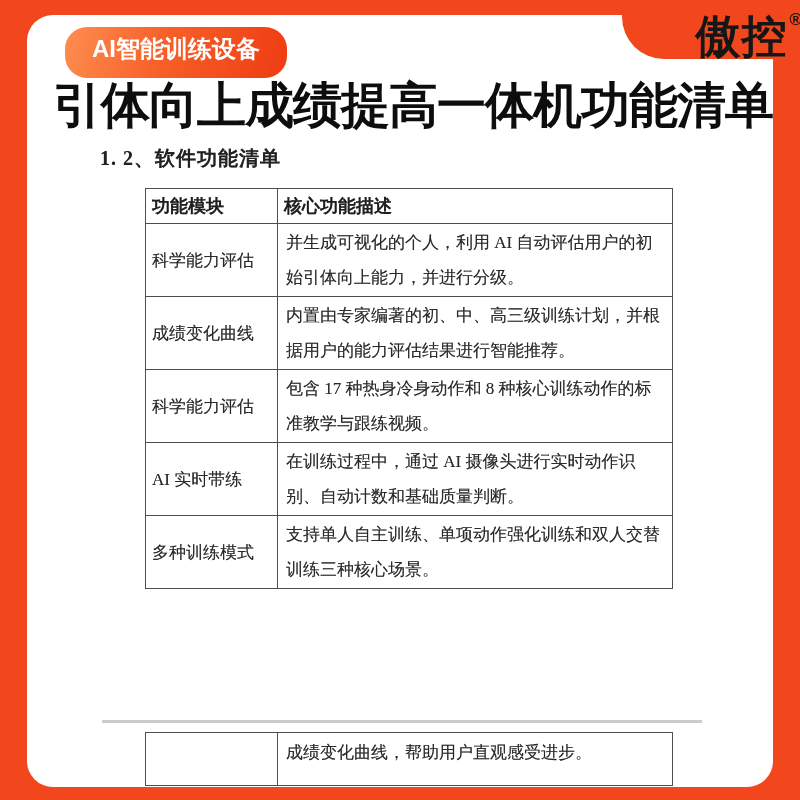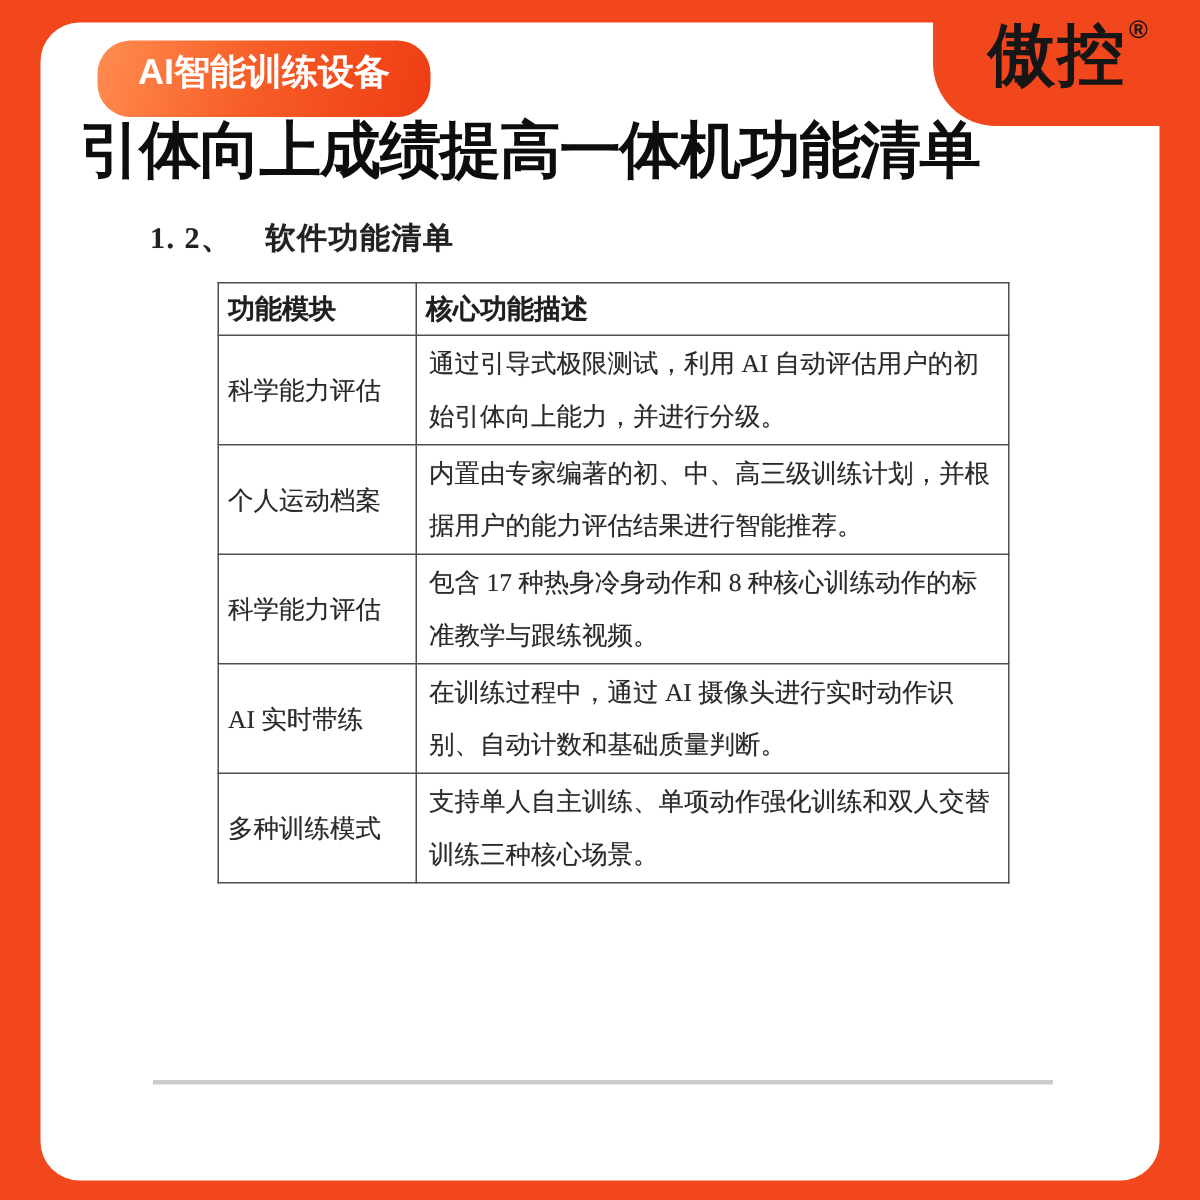--- a/index.html
+++ b/index.html
@@ -24,10 +24,10 @@
   .brand-tab {
     position: absolute;
     top: 0; right: 0;
-    width: 178px; height: 84px;
+    width: 178px; height: 59px;
     background: #f2461d;
     border-bottom-left-radius: 42px;
-    text-align: center;
+    text-align: right;
     z-index: 3;
   }
   .brand-name {

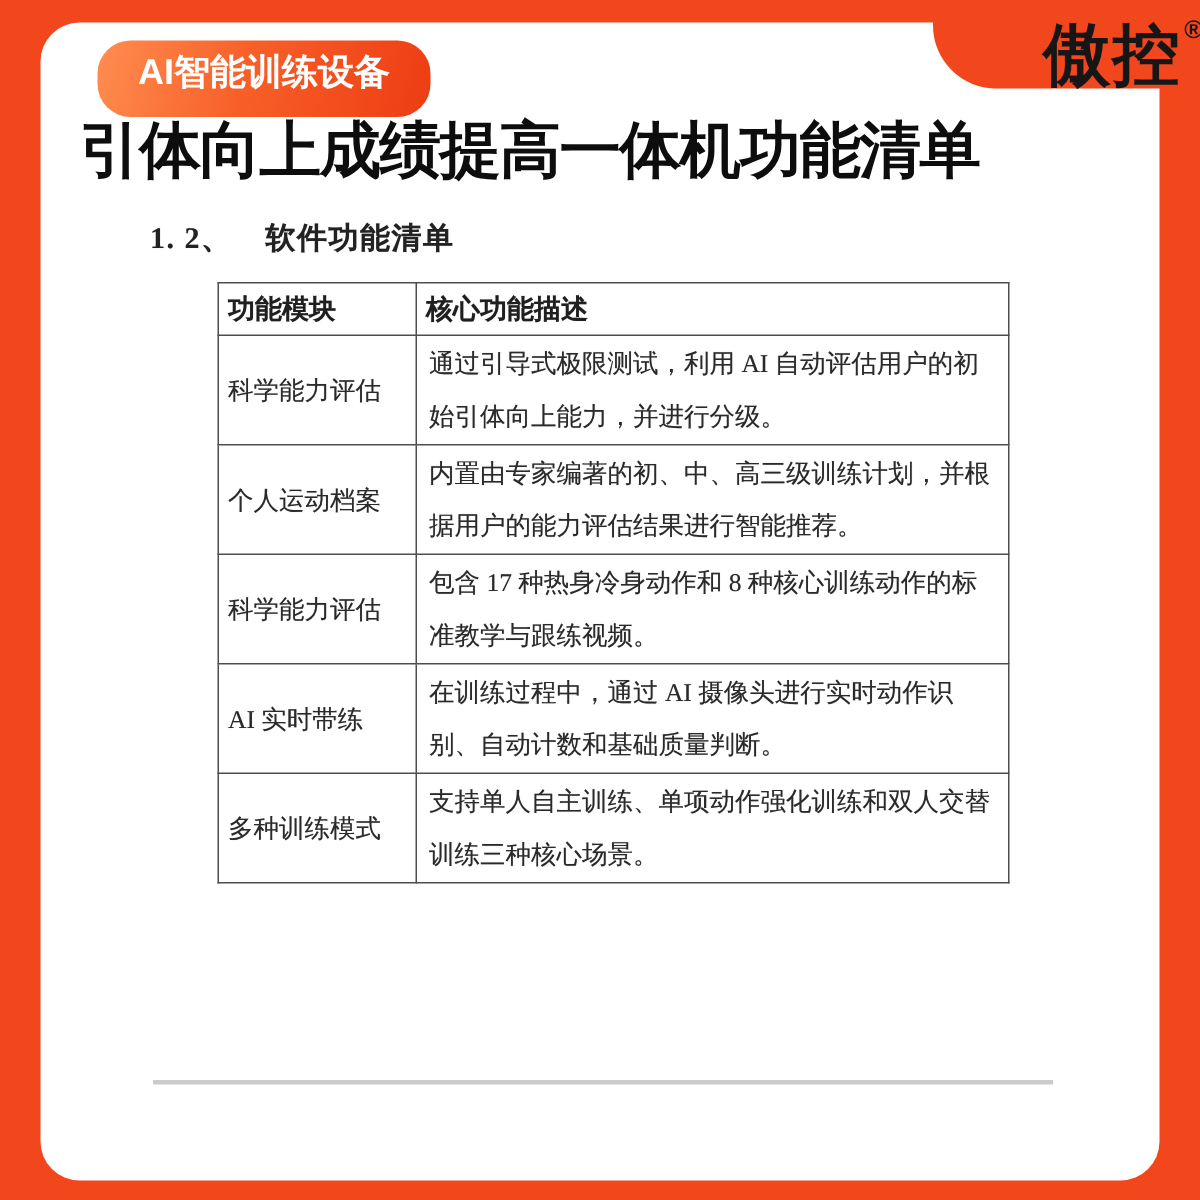--- a/index.html
+++ b/index.html
@@ -65,7 +65,7 @@
     position: absolute;
     left: 53px; top: 73px;
     width: 700px;
-    font-size: 41px;
+    font-size: 49px;
     font-weight: 900;
     letter-spacing: -1px;
     color: #0d0d0d;

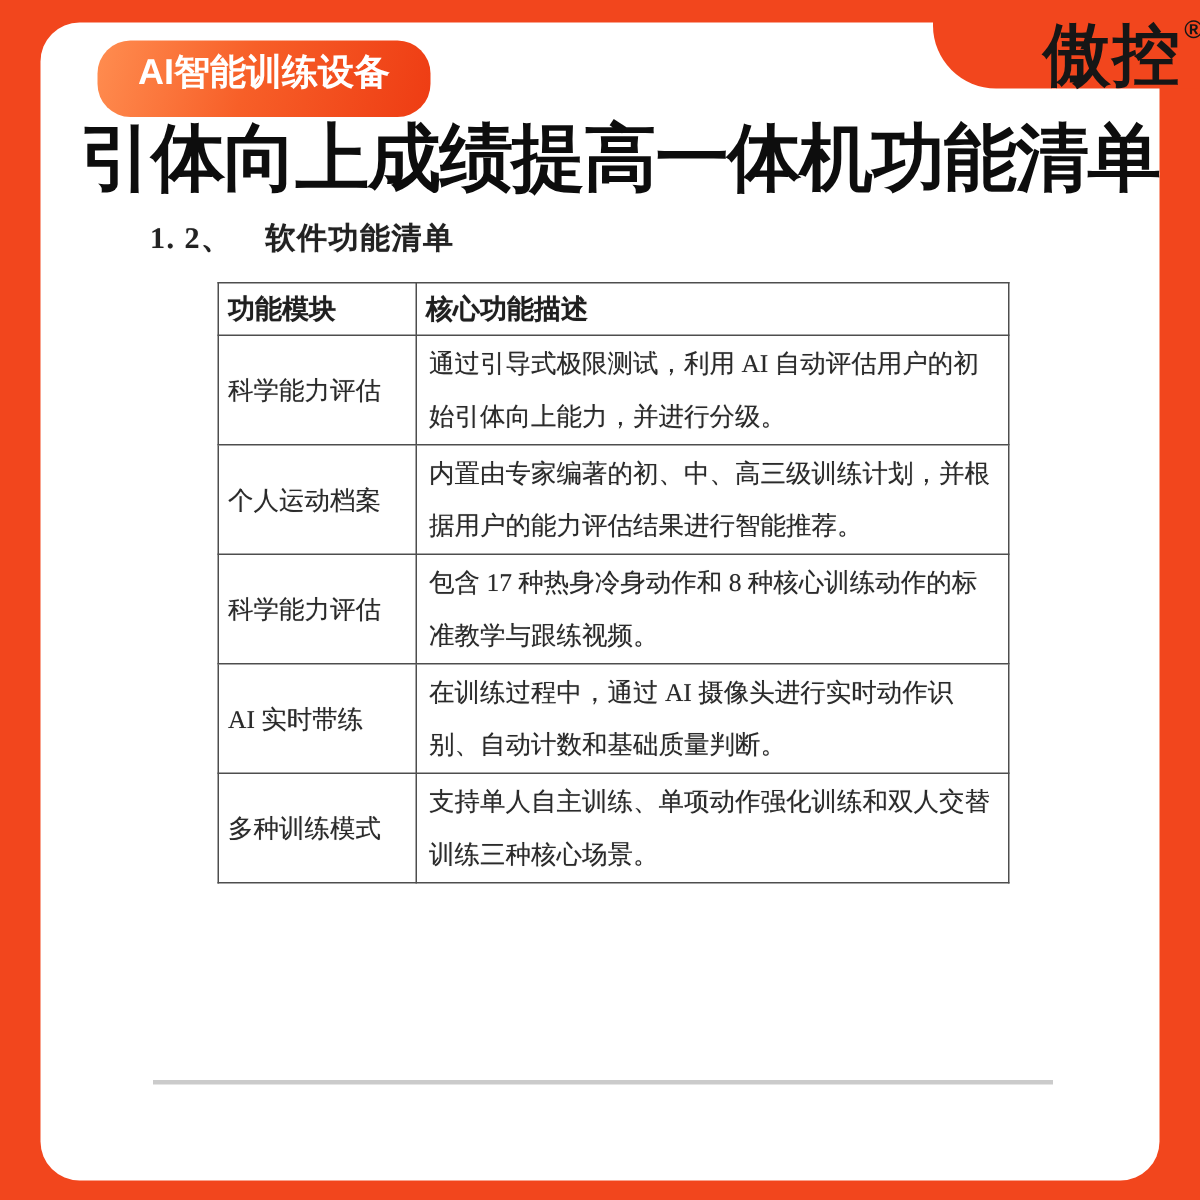--- a/index.html
+++ b/index.html
@@ -90,7 +90,7 @@
     color: #222222;
   }
   .section-heading .sec-num { letter-spacing: 1px; }
-  .section-heading .sec-title { margin-left: 22px; letter-spacing: 1px; }
+  .section-heading .sec-title { letter-spacing: 1px; }
 
   table.feature-table {
     position: absolute;

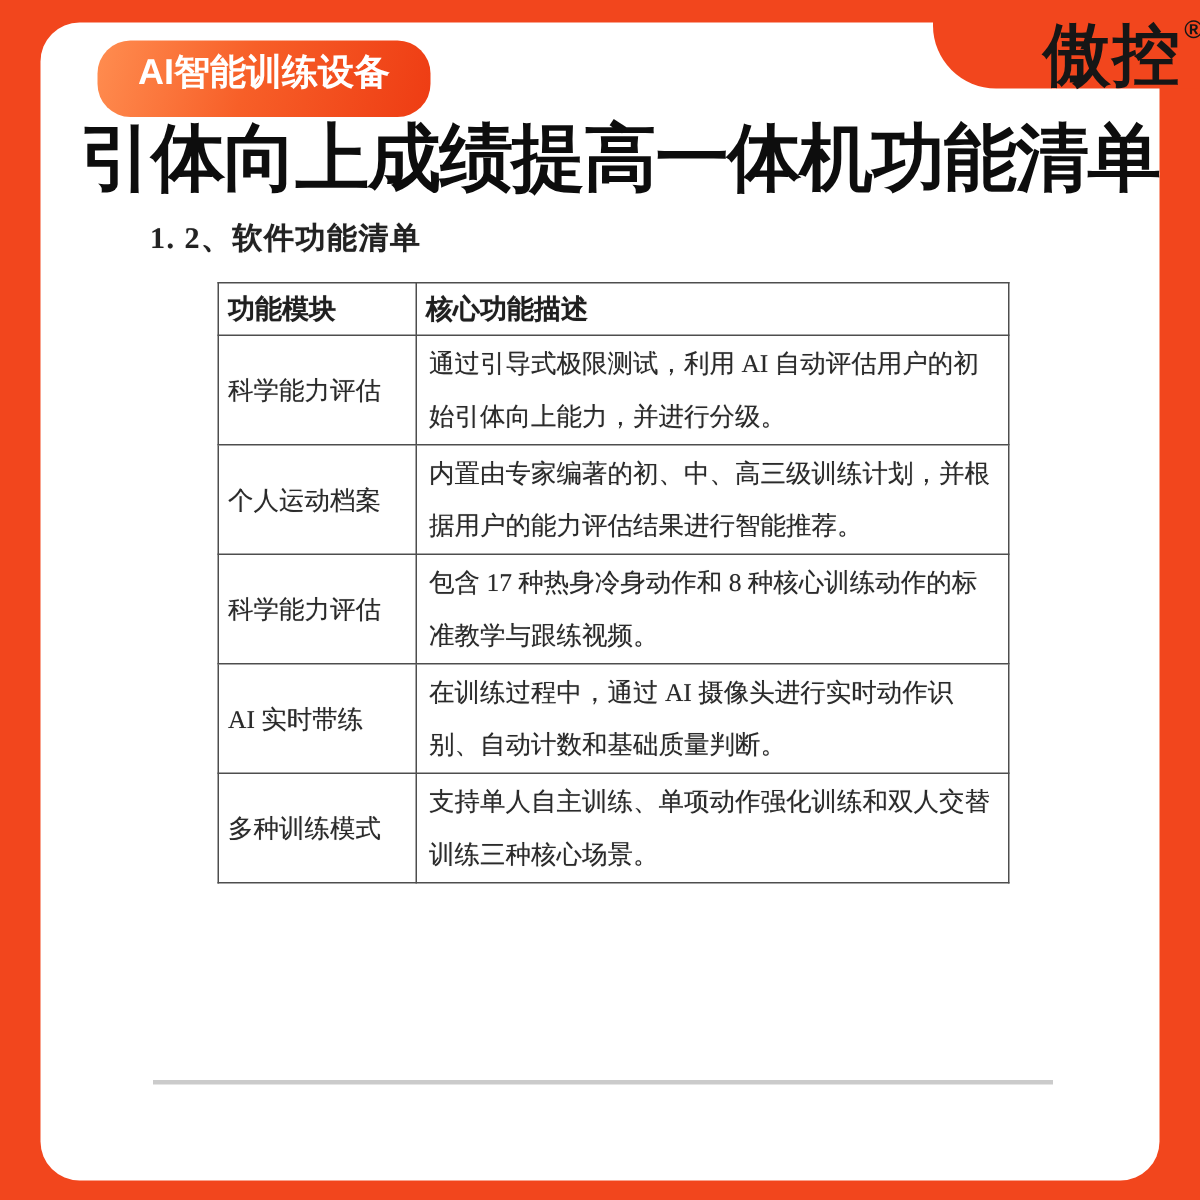--- a/index.html
+++ b/index.html
@@ -177,7 +177,7 @@
     <tbody>
         <tr>
     <td class="module-cell">科学能力评估</td>
-    <td class="desc-cell">通过引导式极限测试，利用 AI 自动评估用户的初始引体向上能力，并进行分级。</td>
+    <td class="desc-cell">并生成可视化的个人，利用 AI 自动评估用户的初始引体向上能力，并进行分级。</td>
   </tr>
         <tr>
     <td class="module-cell">个人运动档案</td>

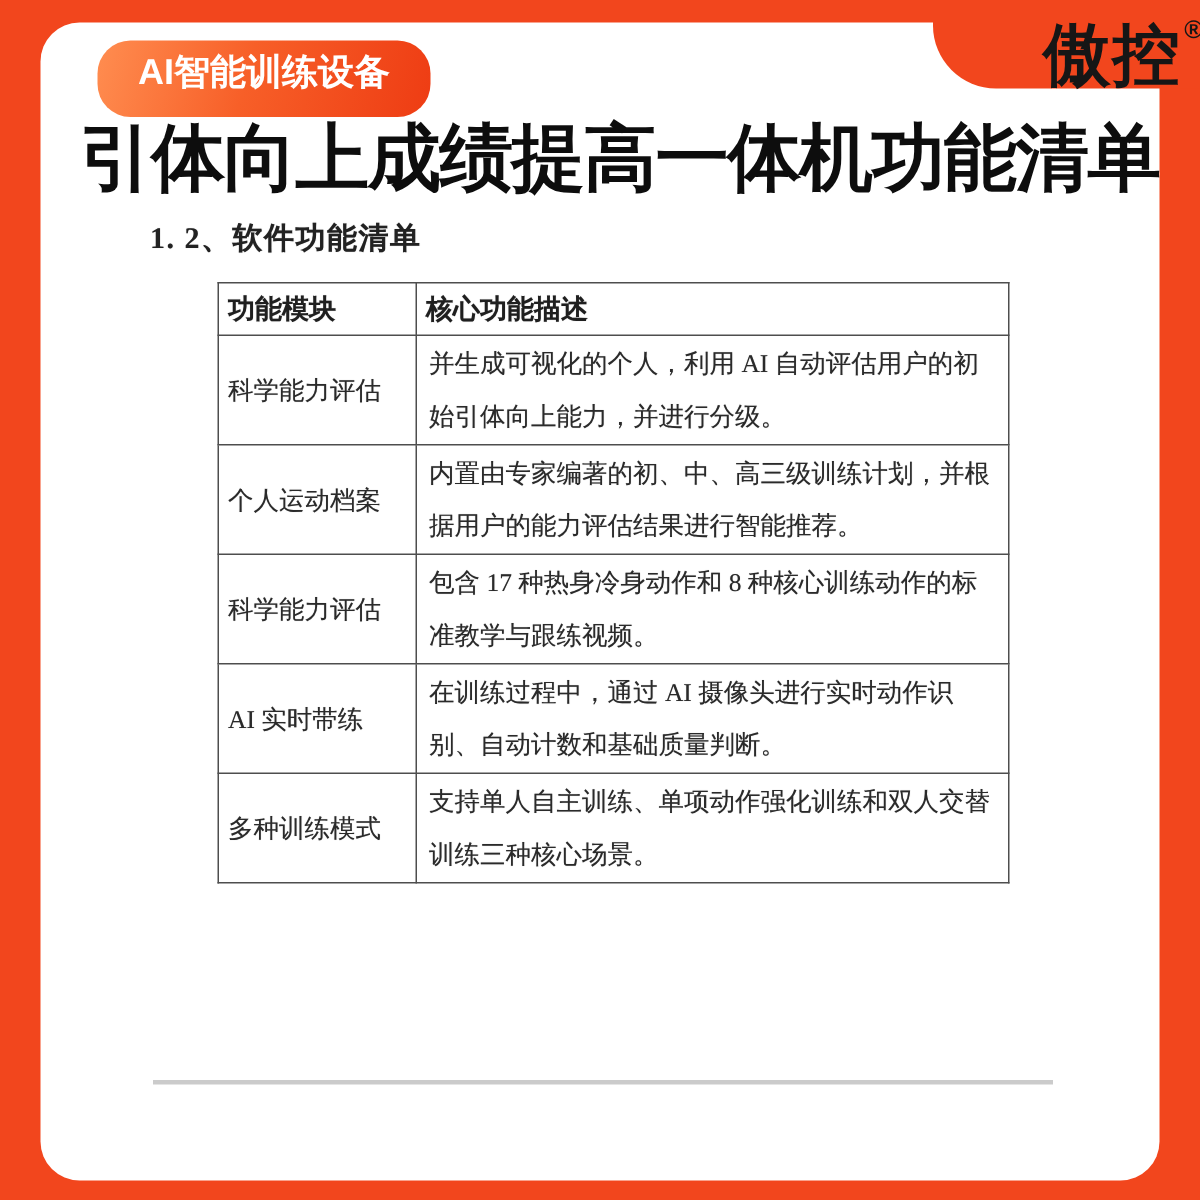--- a/index.html
+++ b/index.html
@@ -180,7 +180,7 @@
     <td class="desc-cell">并生成可视化的个人，利用 AI 自动评估用户的初始引体向上能力，并进行分级。</td>
   </tr>
         <tr>
-    <td class="module-cell">个人运动档案</td>
+    <td class="module-cell">成绩变化曲线</td>
     <td class="desc-cell">内置由专家编著的初、中、高三级训练计划，并根据用户的能力评估结果进行智能推荐。</td>
   </tr>
         <tr>

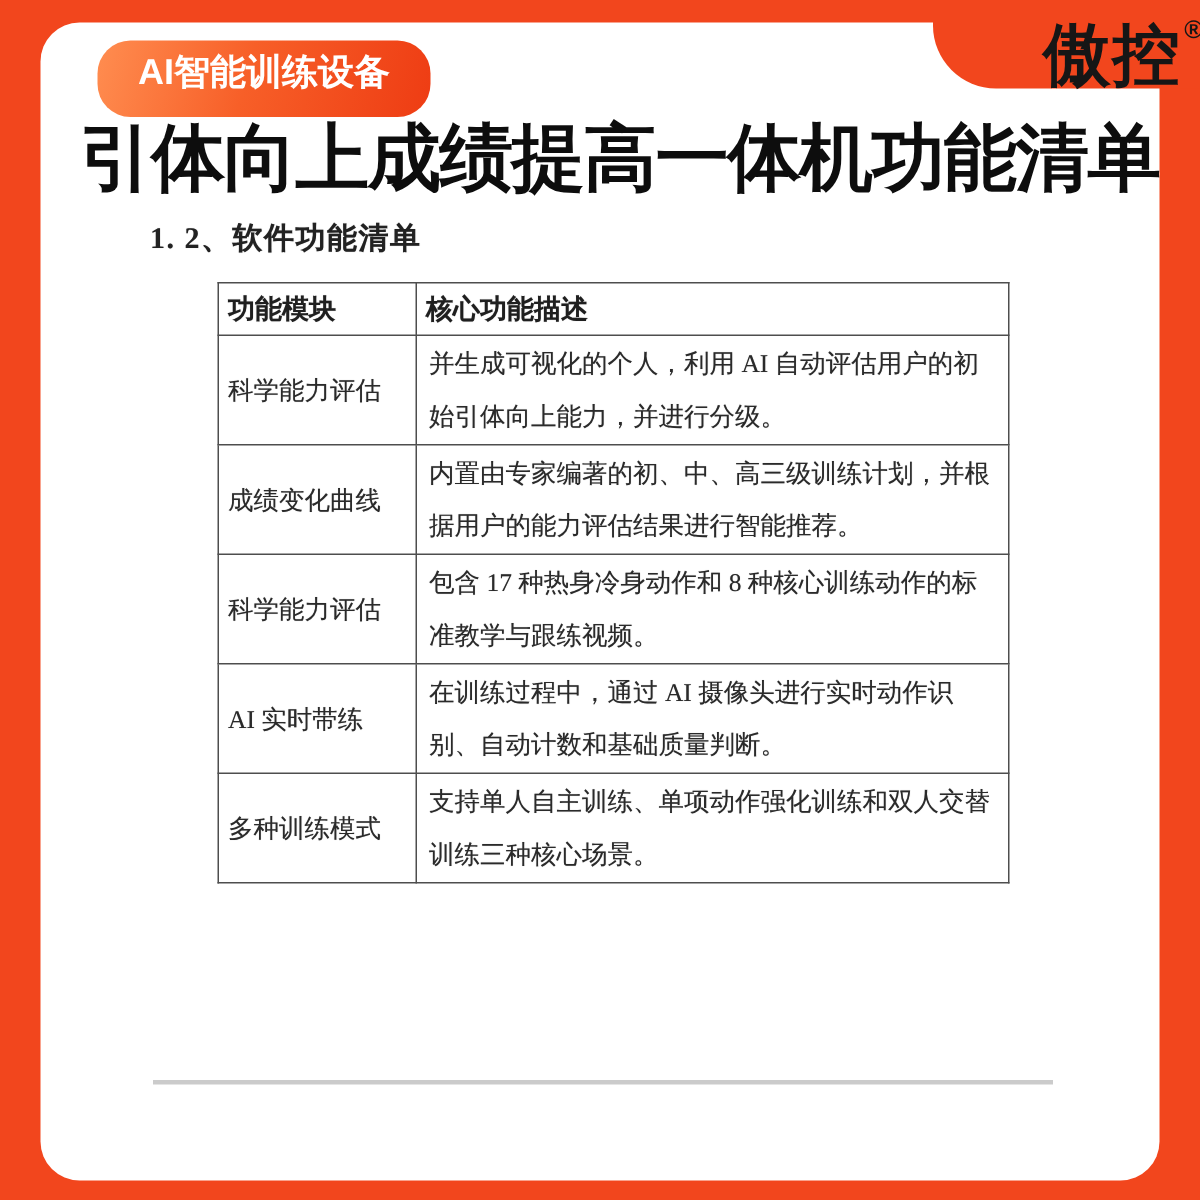--- a/index.html
+++ b/index.html
@@ -200,6 +200,18 @@
 
   <div class="page-separator"></div>
 
+  <table class="frag-table">
+    <colgroup>
+        <col class="c-module">
+        <col class="c-desc">
+      </colgroup>
+    <tbody>
+      <tr>
+        <td class="module-cell"></td>
+        <td class="desc-cell">成绩变化曲线，帮助用户直观感受进步。</td>
+      </tr>
+    </tbody>
+  </table>
 
 </div>
 

